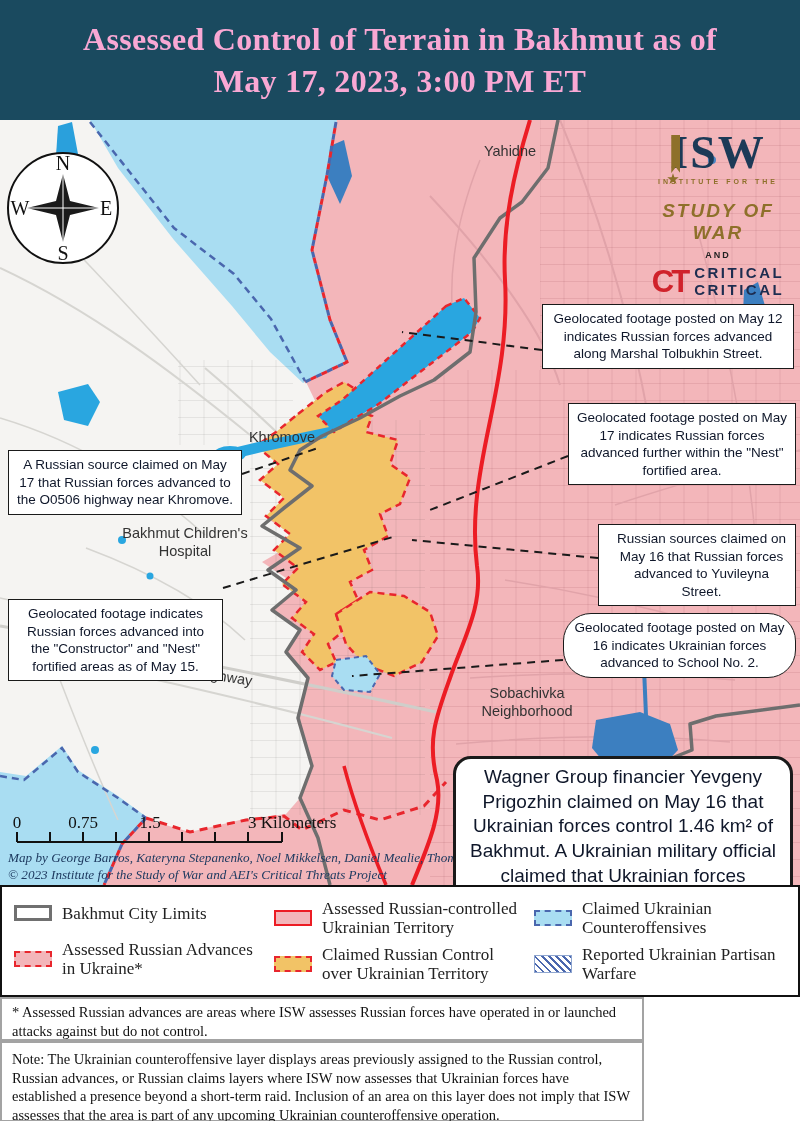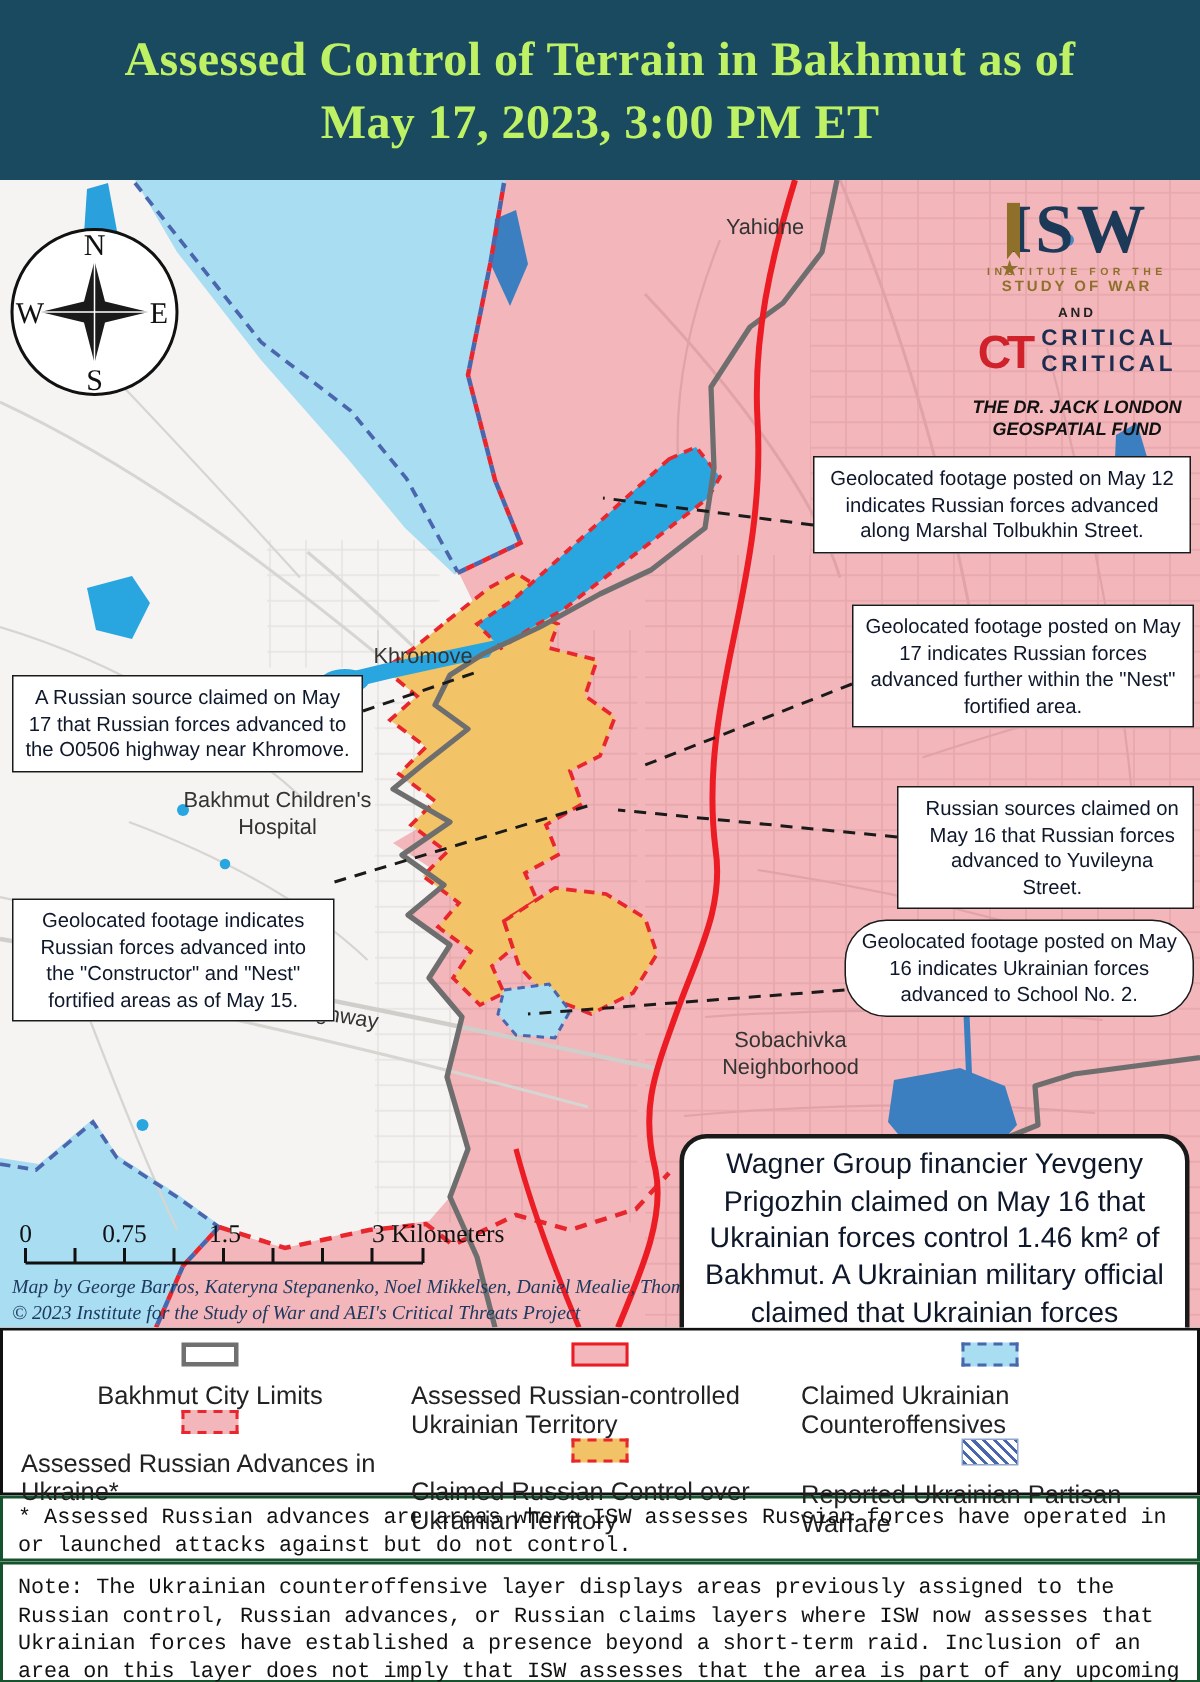--- a/index.html
+++ b/index.html
@@ -5,7 +5,7 @@
   html,body{margin:0;padding:0;background:#fff;}
   .page{width:800px;font-family:"Liberation Serif",serif;}
   
-  .titlebar{width:800px;height:120px;background:#1A4A5F;color:#bef264;display:flex;flex-direction:column;
+  .titlebar{width:800px;height:120px;background:#1A4A5F;color:#f9a8d4;display:flex;flex-direction:column;
     align-items:center;justify-content:center;text-align:center;}
   .titlebar .t1,.titlebar .t2{font-family:"Liberation Serif",serif;font-weight:700;font-size:32px;line-height:1.32;letter-spacing:.3px;}
   

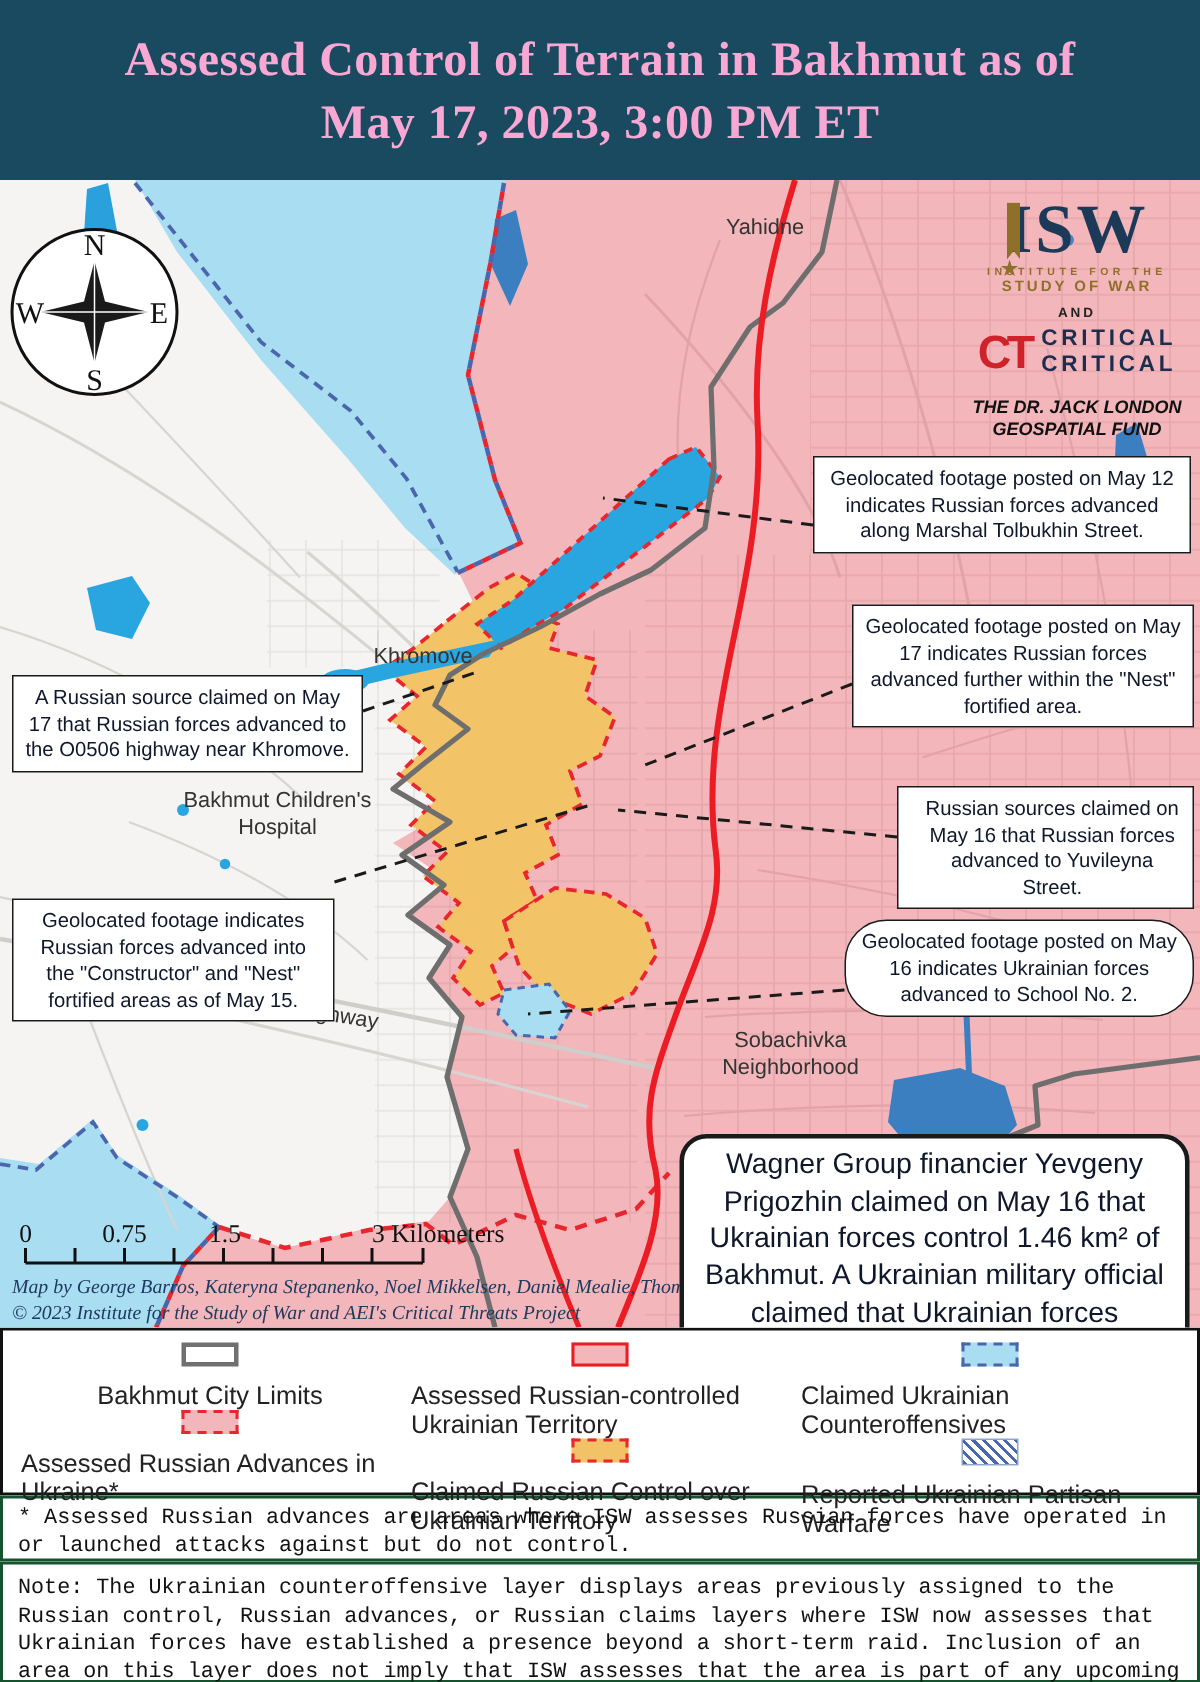--- a/index.html
+++ b/index.html
@@ -25,7 +25,7 @@
   .isw-star{position:absolute;left:-4px;top:40px;color:#8E702A;font-size:15px;font-family:"DejaVu Sans",sans-serif;}
   .isw-sub{margin-top:2px;color:#8E702A;font-family:"Liberation Sans",sans-serif;font-weight:700;}
   .isw-sub .s1{font-size:7px;letter-spacing:3px;}
-  .isw-sub .s2{font-size:10px;letter-spacing:2px;margin-top:1px;}
+  .isw-sub .s2{font-size:19px;letter-spacing:2px;margin-top:15px;font-style:italic;}
   .and{font-family:"Liberation Sans",sans-serif;font-size:9px;font-weight:700;letter-spacing:2px;color:#222;margin:6px 0 4px;}
   .ct-line{display:flex;align-items:center;justify-content:center;gap:7px;}
   .ct-mark{font-family:"Liberation Sans",sans-serif;font-weight:700;font-size:31px;color:#D0222B;letter-spacing:-3px;line-height:1;}

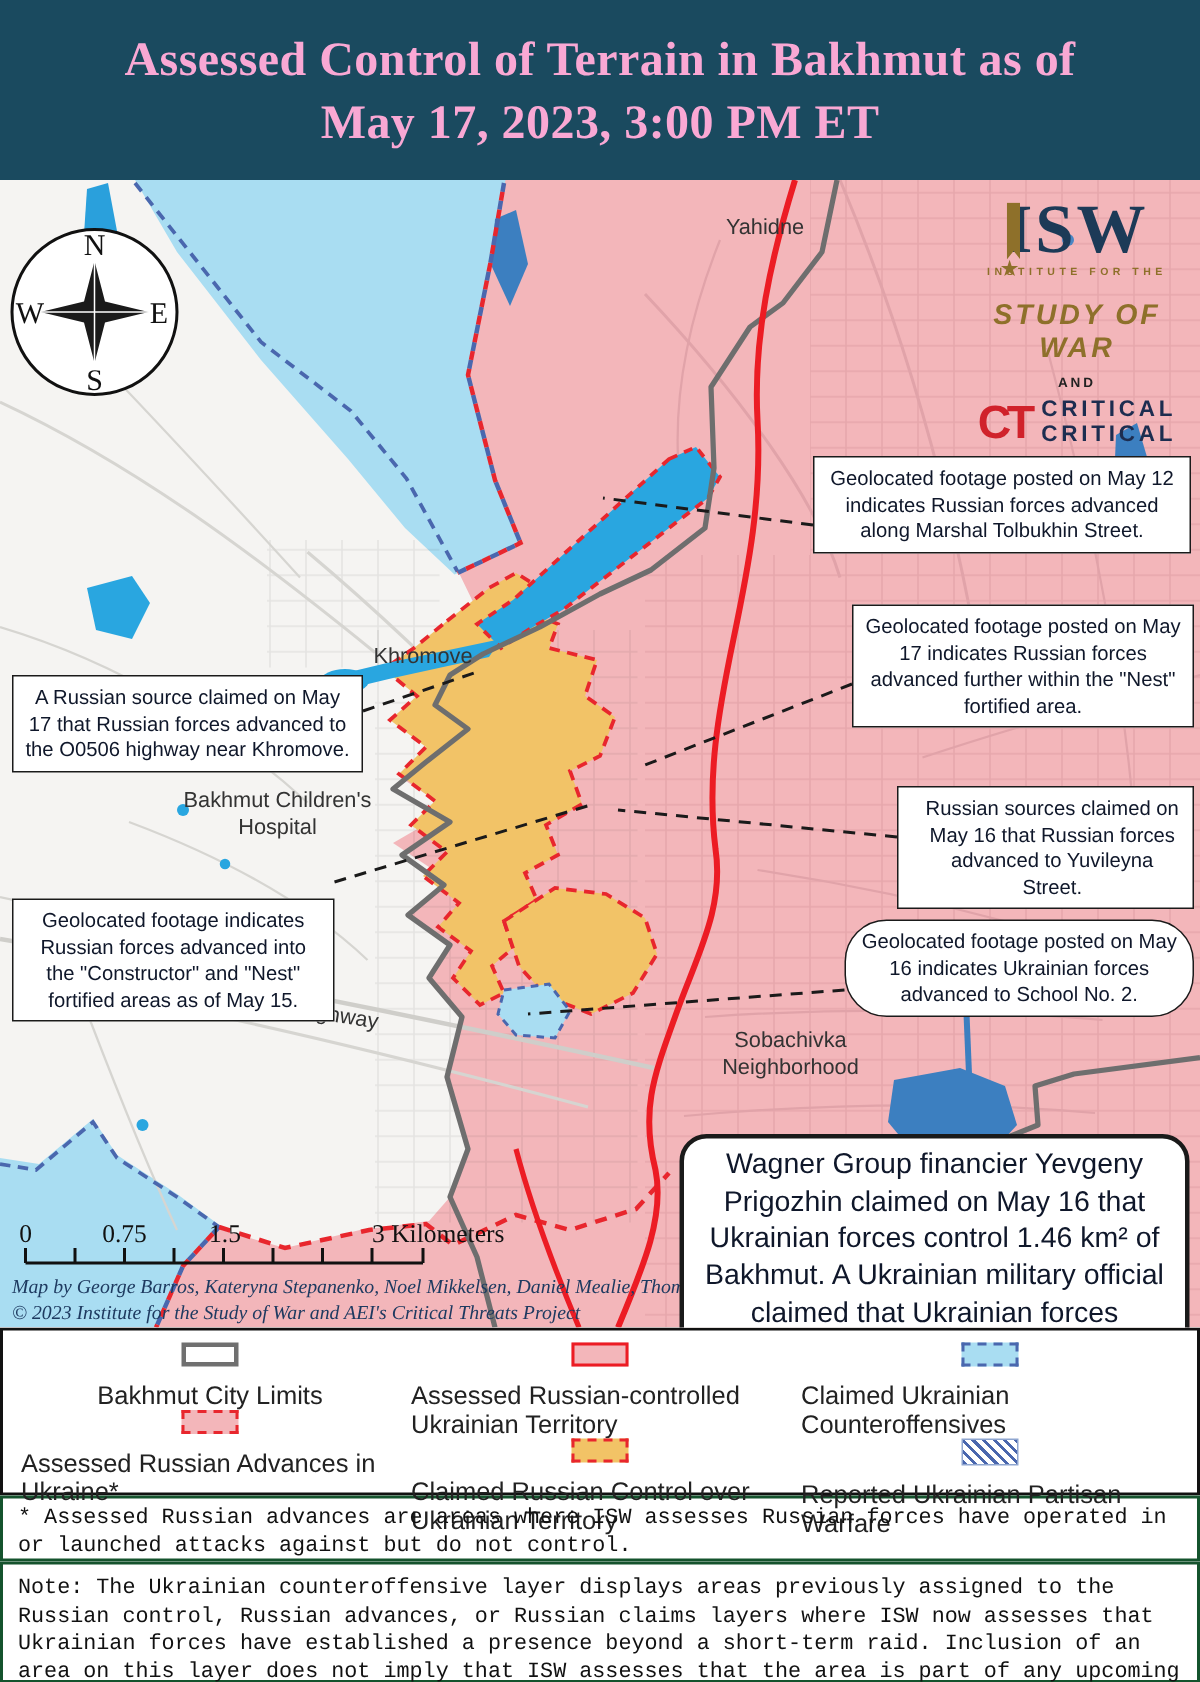--- a/index.html
+++ b/index.html
@@ -37,7 +37,7 @@
   .legend{width:800px;height:112px;box-sizing:border-box;background:#fff;border:2px solid #111;
     display:flex;padding:8px 12px;gap:8px;}
   .lcol{flex:1;display:flex;flex-direction:column;justify-content:space-around;}
-  .litem{display:flex;align-items:center;gap:10px;font-family:Liberation Sans, sans-serif;font-size:17px;line-height:1.12;color:#222;flex-direction:column;}
+  .litem{display:flex;align-items:center;gap:10px;font-family:Liberation Serif, serif;font-size:17px;line-height:1.12;color:#222;}
   .sw{width:38px;height:16px;flex:none;box-sizing:border-box;}
   .sw-city{border:3px solid #707070;background:#fff;}
   .sw-adv{border:2.5px dashed #E8262D;background:#F3B6BA;}

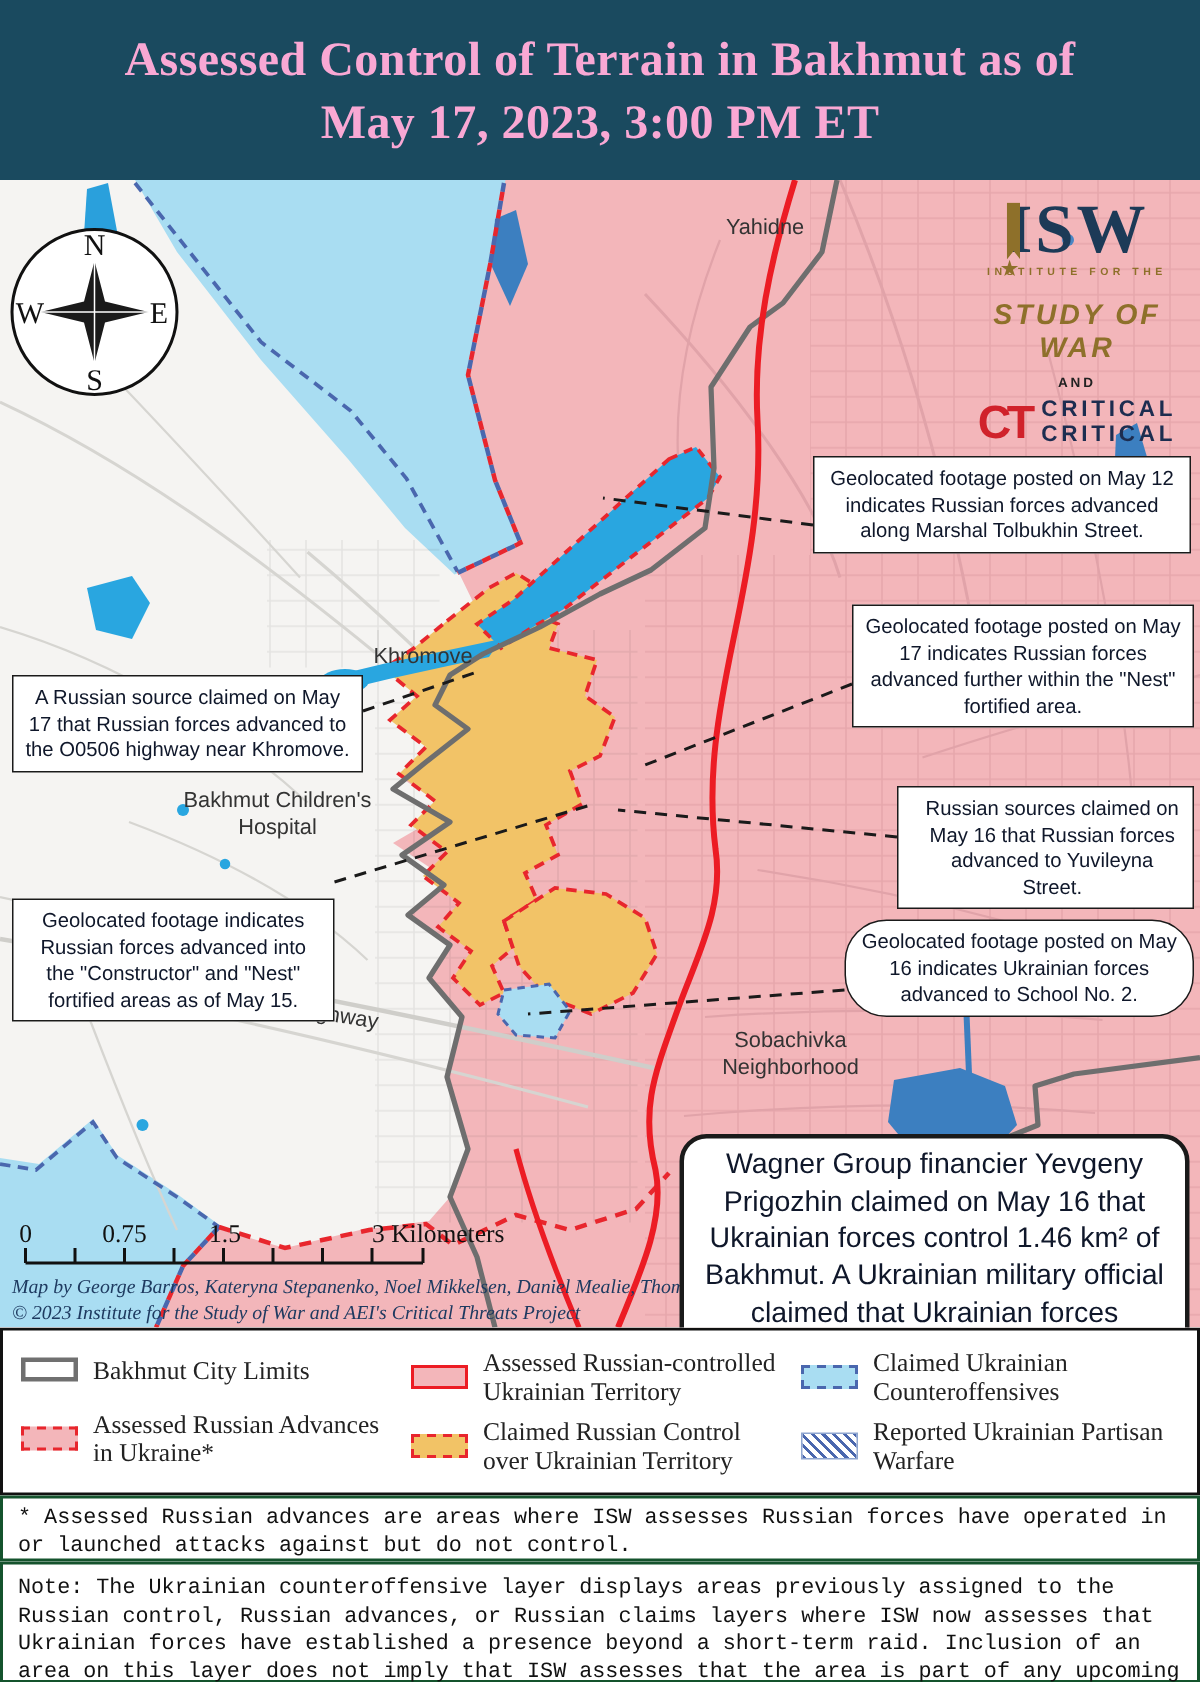--- a/index.html
+++ b/index.html
@@ -46,8 +46,8 @@
   .sw-ua{border:2.5px dashed #4A67AE;background:#A9DDF2;}
   .sw-part{background:repeating-linear-gradient(45deg,#4A67AE 0 2px,#fff 2px 5px);border:1px solid #8FA6D0;height:18px;}
   
-  .fnote{width:800px;box-sizing:border-box;background:#fff;border:2px solid #14532d;
-    font-family:Liberation Mono, monospace;color:#111;padding:4px 10px;}
+  .fnote{width:644px;box-sizing:border-box;background:#fff;border:2px solid #a3a3a3;
+    font-family:Liberation Serif, serif;color:#111;padding:4px 10px;}
   .fnote.f1{height:44px;font-size:14.5px;line-height:1.3;}
   .fnote.f2{height:81px;font-size:14.5px;line-height:1.28;padding-top:7px;}
   .maplabel{font-family:"Liberation Sans",sans-serif;fill:#333;}

